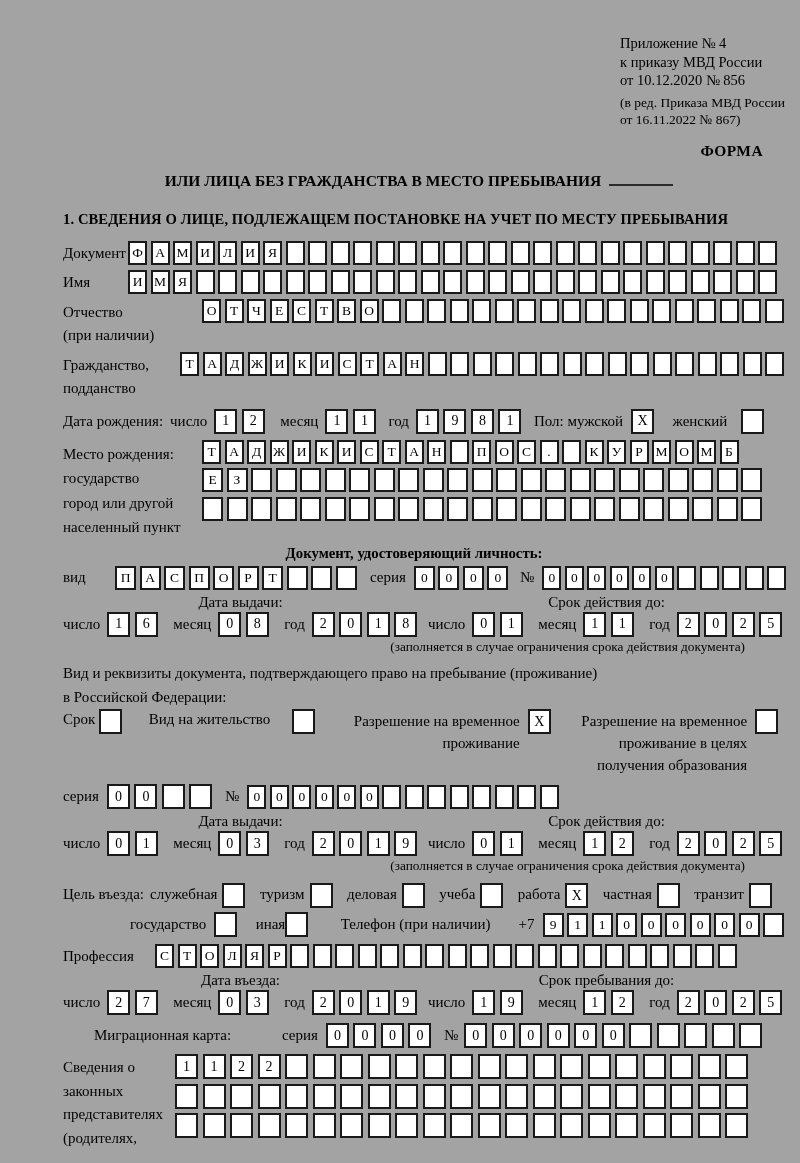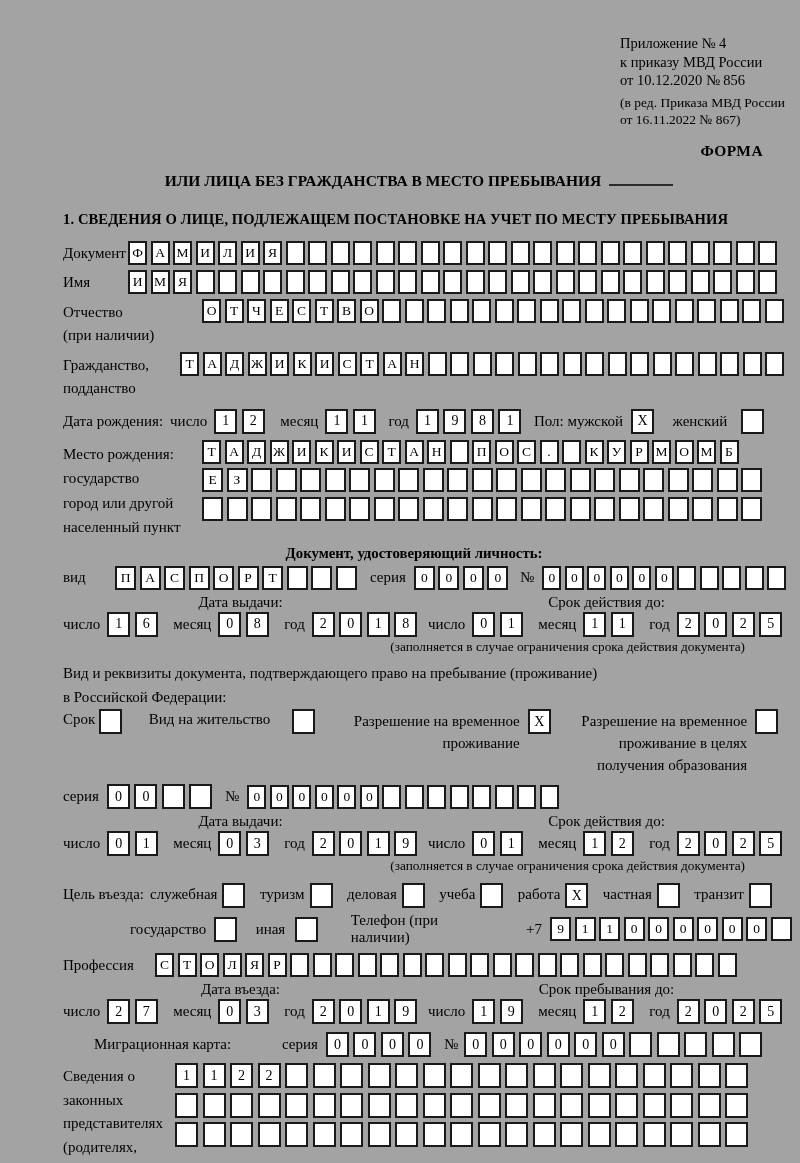--- a/index.html
+++ b/index.html
@@ -542,7 +542,7 @@
     <span class="cells">
         <span class="cell g"></span>
       </span>
-    <span class="ml14" style="margin-right:10px;">иная</span>
+    <span class="ml14" style="">иная</span>
     <span class="cells">
         <span class="cell g"></span>
       </span>

